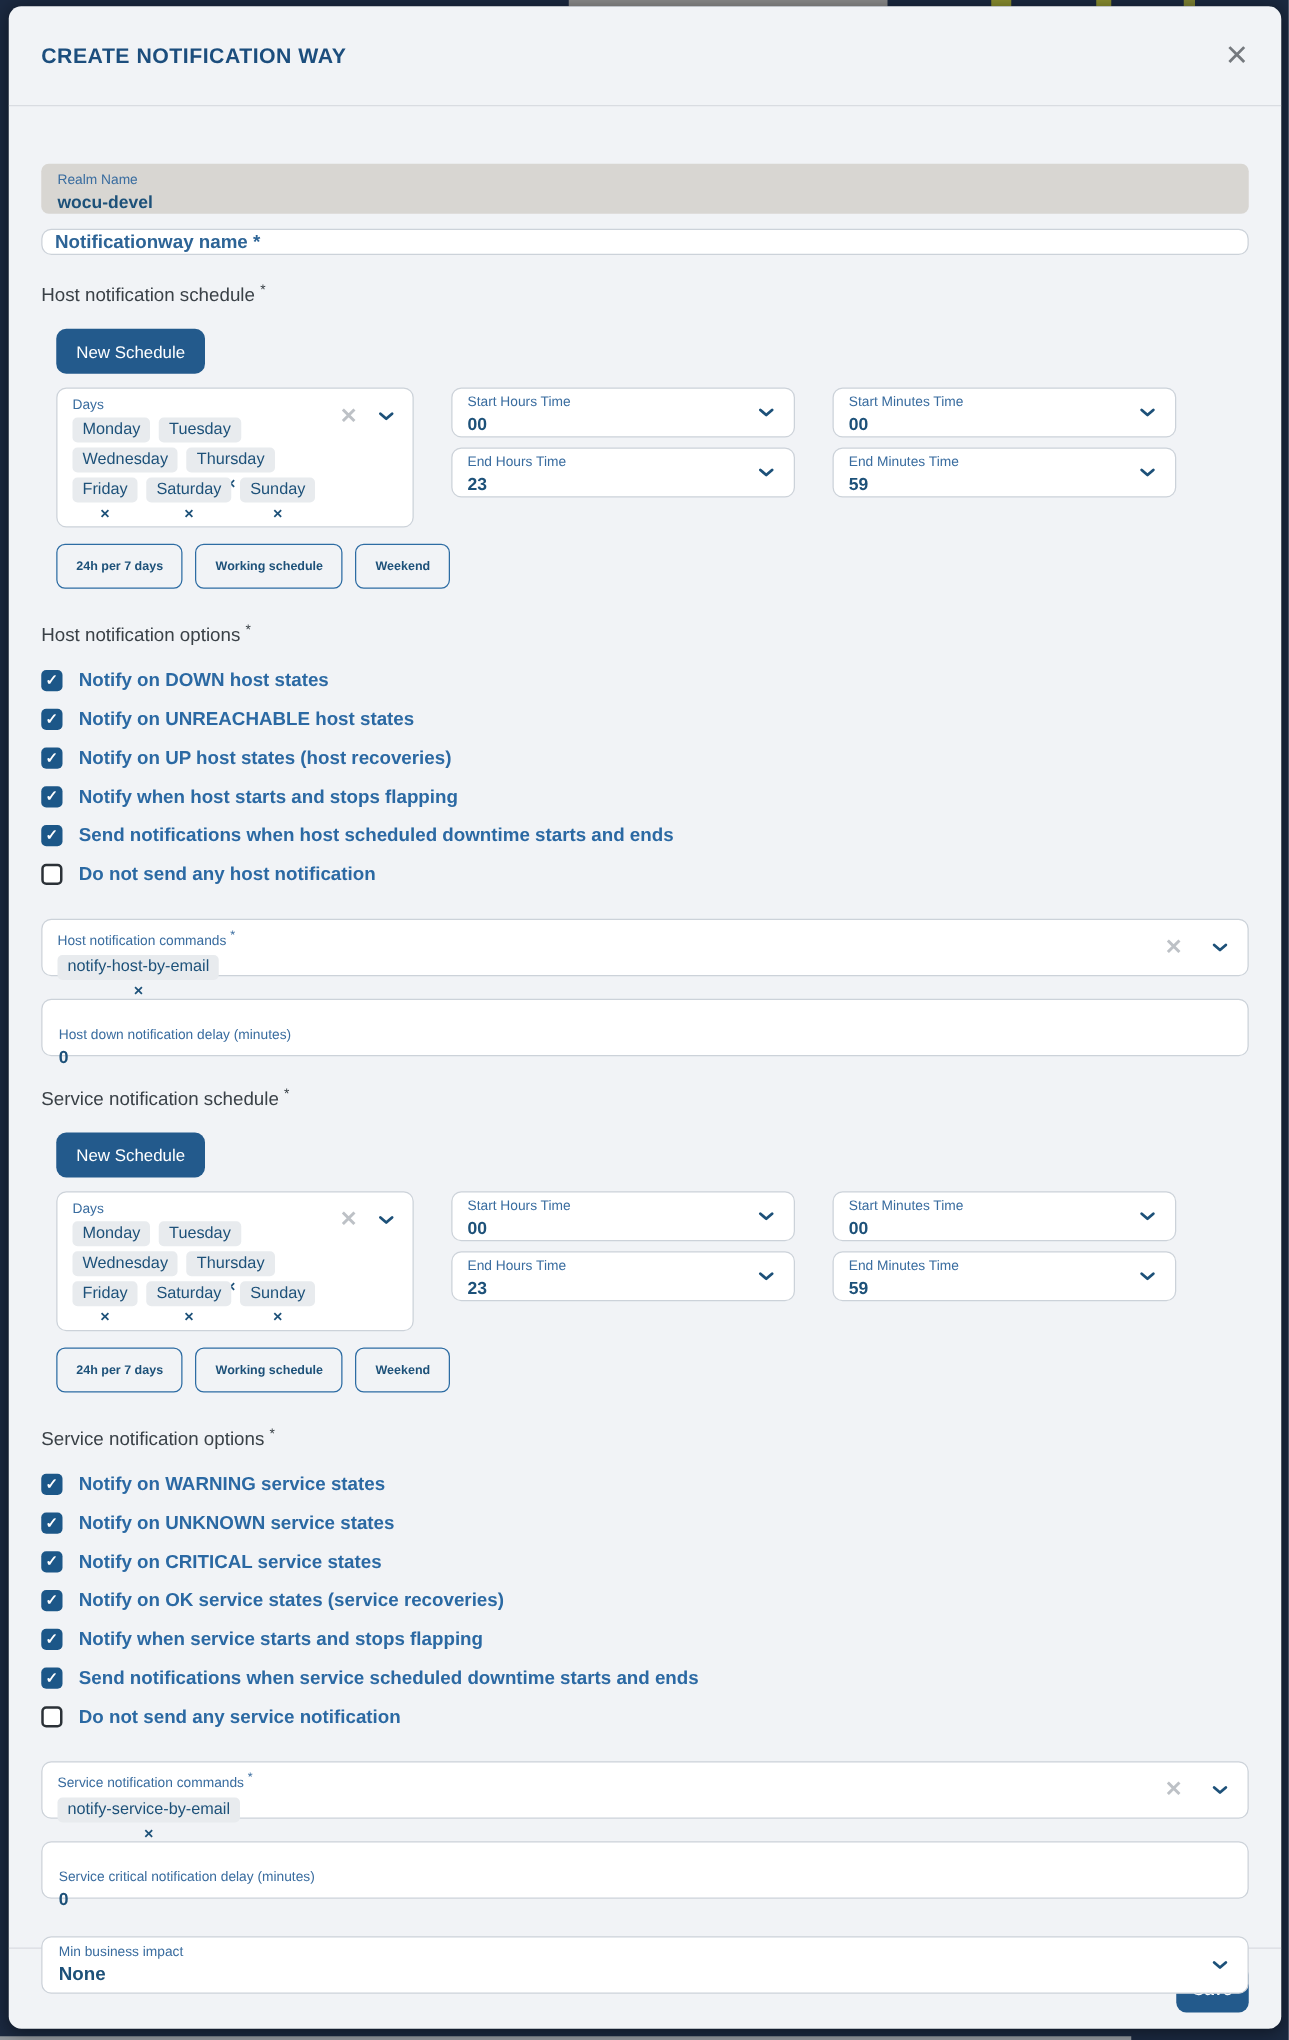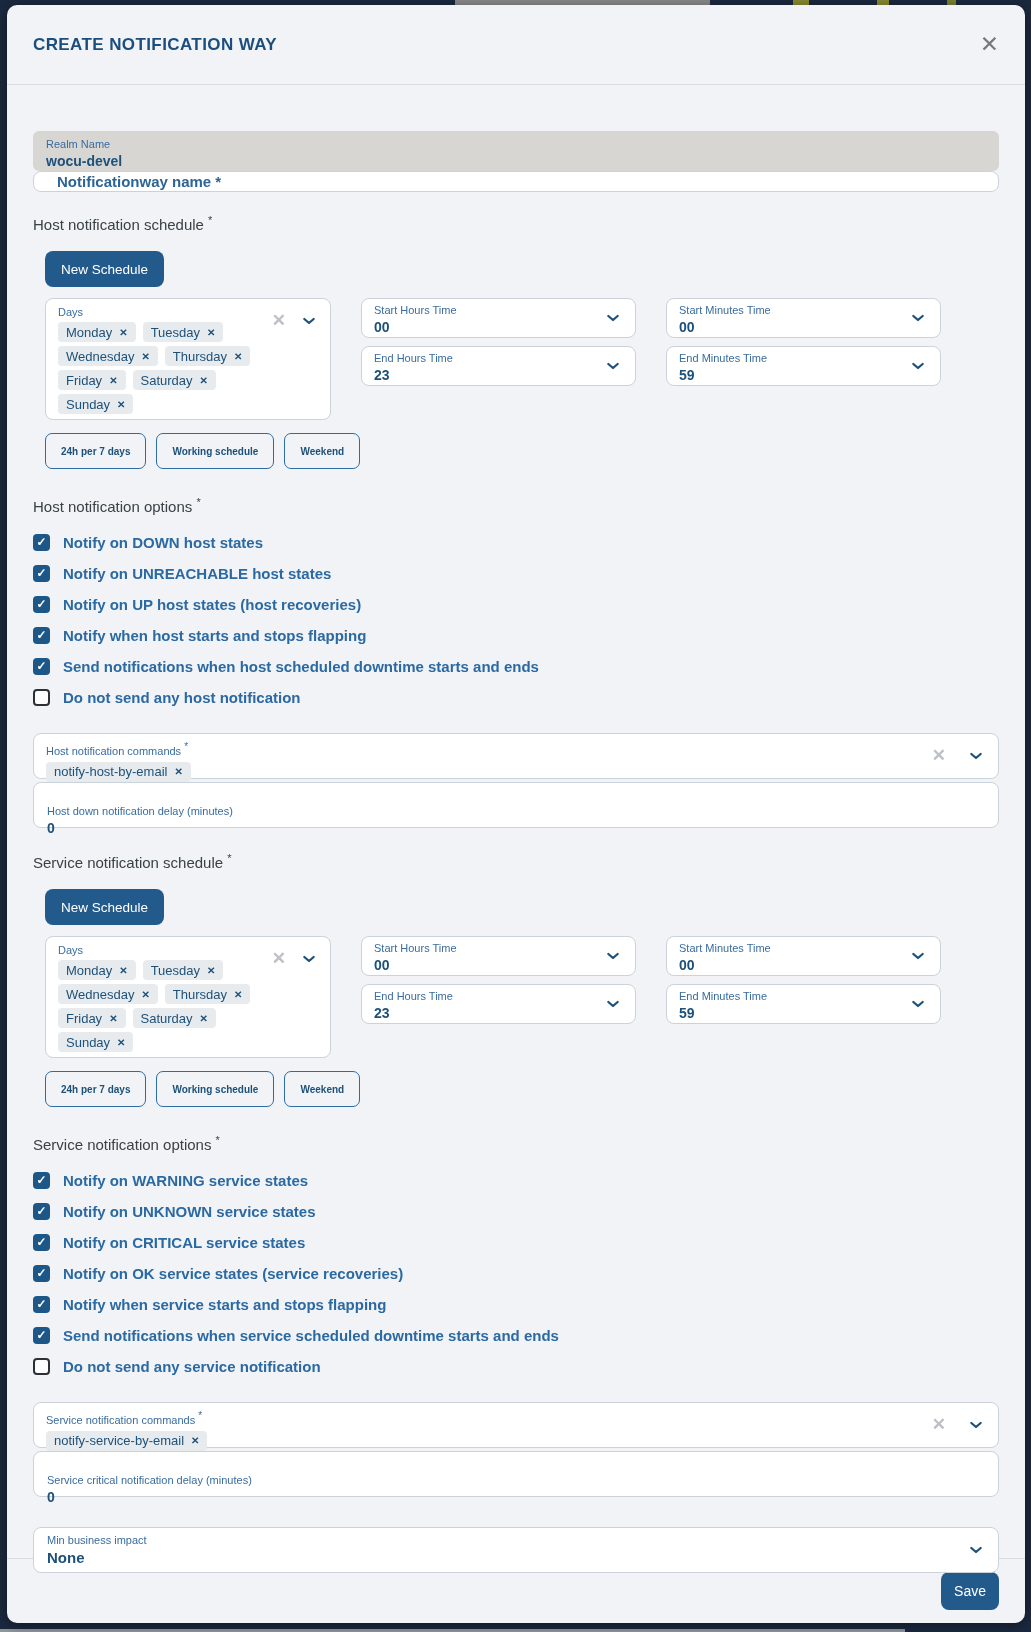--- a/index.html
+++ b/index.html
@@ -54,7 +54,7 @@
 
   .realm {
     background: #d8d6d2; border-radius: 6px;
-    padding: 6px 13px; min-height: 40px;
+    padding: 6px 13px; margin-bottom: 12px; min-height: 40px;
   }
 
   .name-box { height: 40px; display: flex; align-items: center; padding: 0 21px; margin-bottom: 22px; }

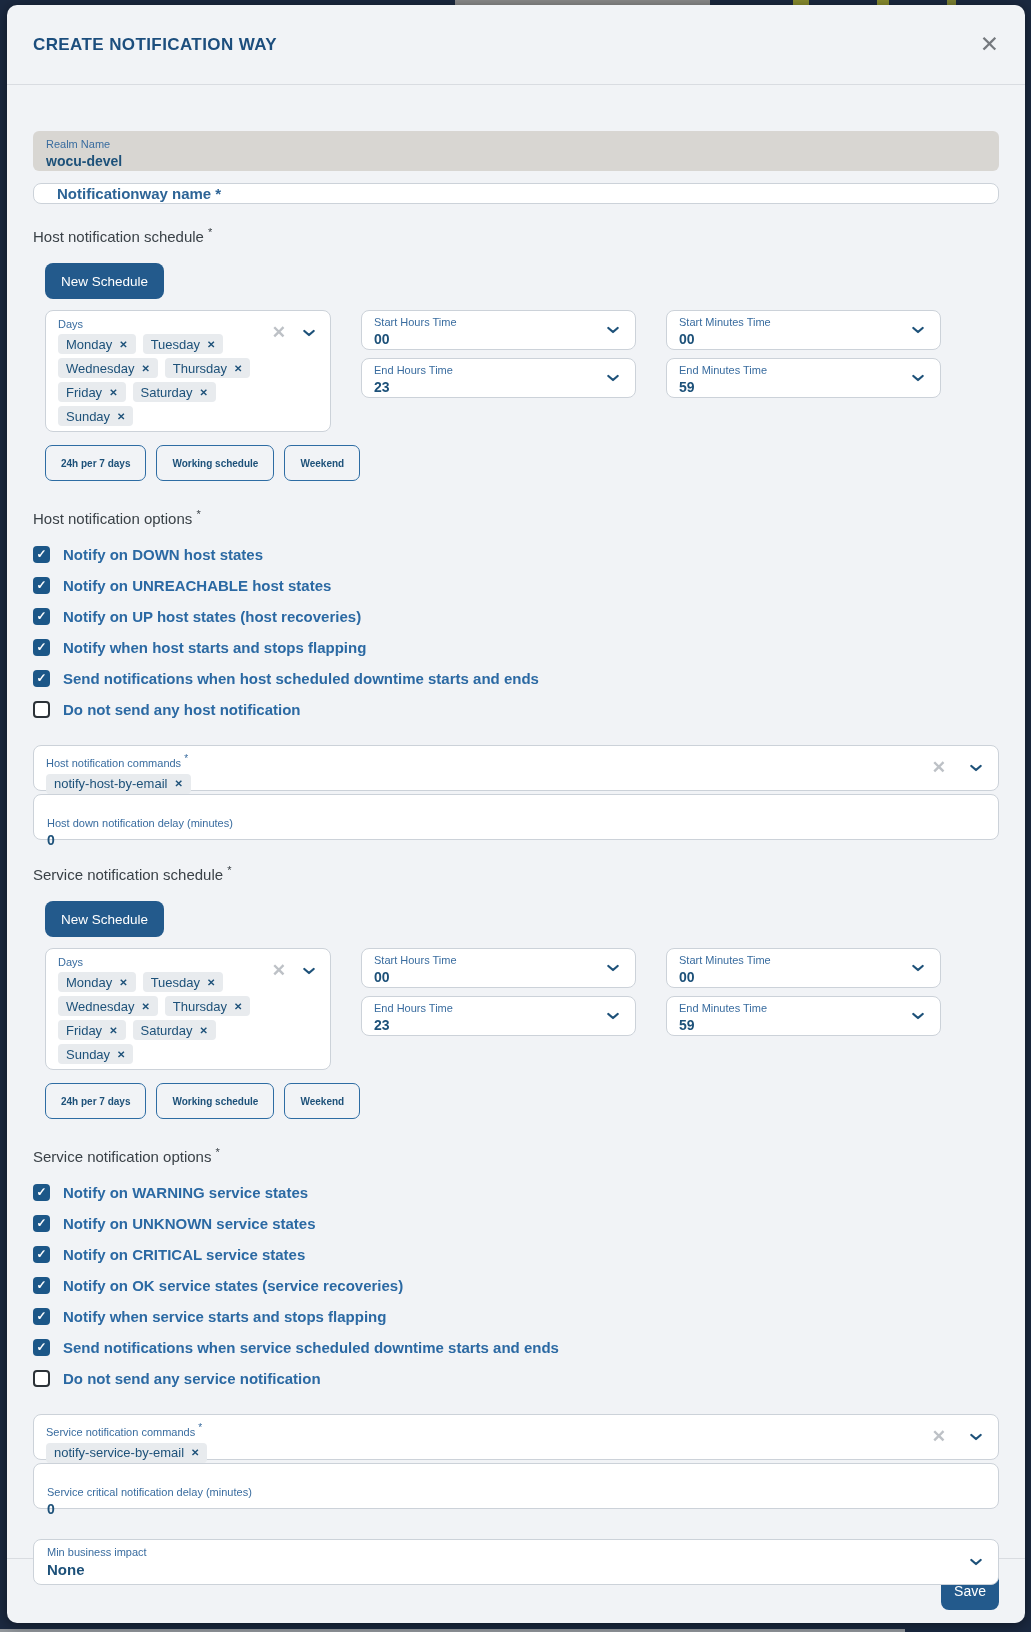--- a/index.html
+++ b/index.html
@@ -57,7 +57,7 @@
     padding: 6px 13px; margin-bottom: 12px; min-height: 40px;
   }
 
-  .name-box { height: 40px; display: flex; align-items: center; padding: 0 21px; margin-bottom: 22px; }
+  .name-box { height: 40px; display: flex; align-items: center; padding: 0 8px; margin-bottom: 22px; }
   .name-box input {
     border: none; outline: none; background: transparent; width: 100%;
     font-family: "Liberation Sans", sans-serif;

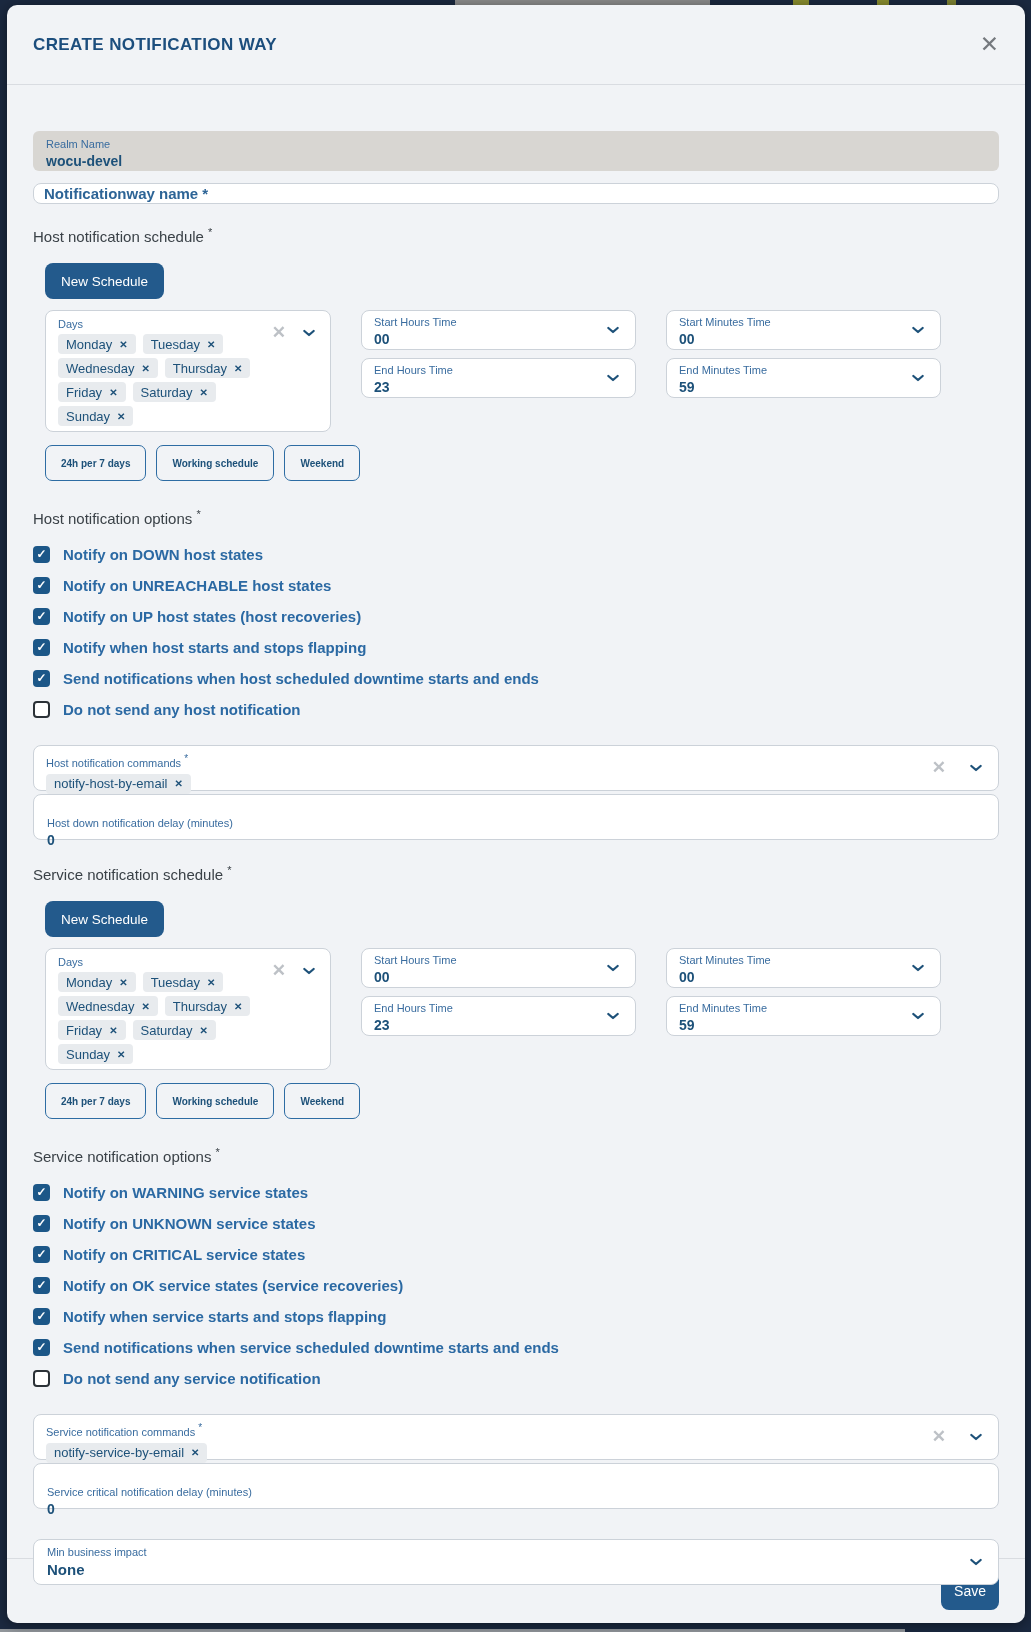--- a/index.html
+++ b/index.html
@@ -89,7 +89,7 @@
   .chip {
     display: inline-flex; align-items: center; gap: 7px;
     background: #e8ebee; border-radius: 4px; padding: 1px 8px;
-    font-size: 13px; color: #1d5179; height: 20px; white-space: nowrap;
+    font-size: 13px; color: #1d5179; height: 20px; white-space: nowrap; flex-direction: column;
   }
   .chip .chip-x { font-size: 10px; font-weight: bold; color: #1d5179; cursor: pointer; }
   .icon-pair { position: absolute; top: 13px; right: 13px; display: flex; align-items: center; gap: 15px; }

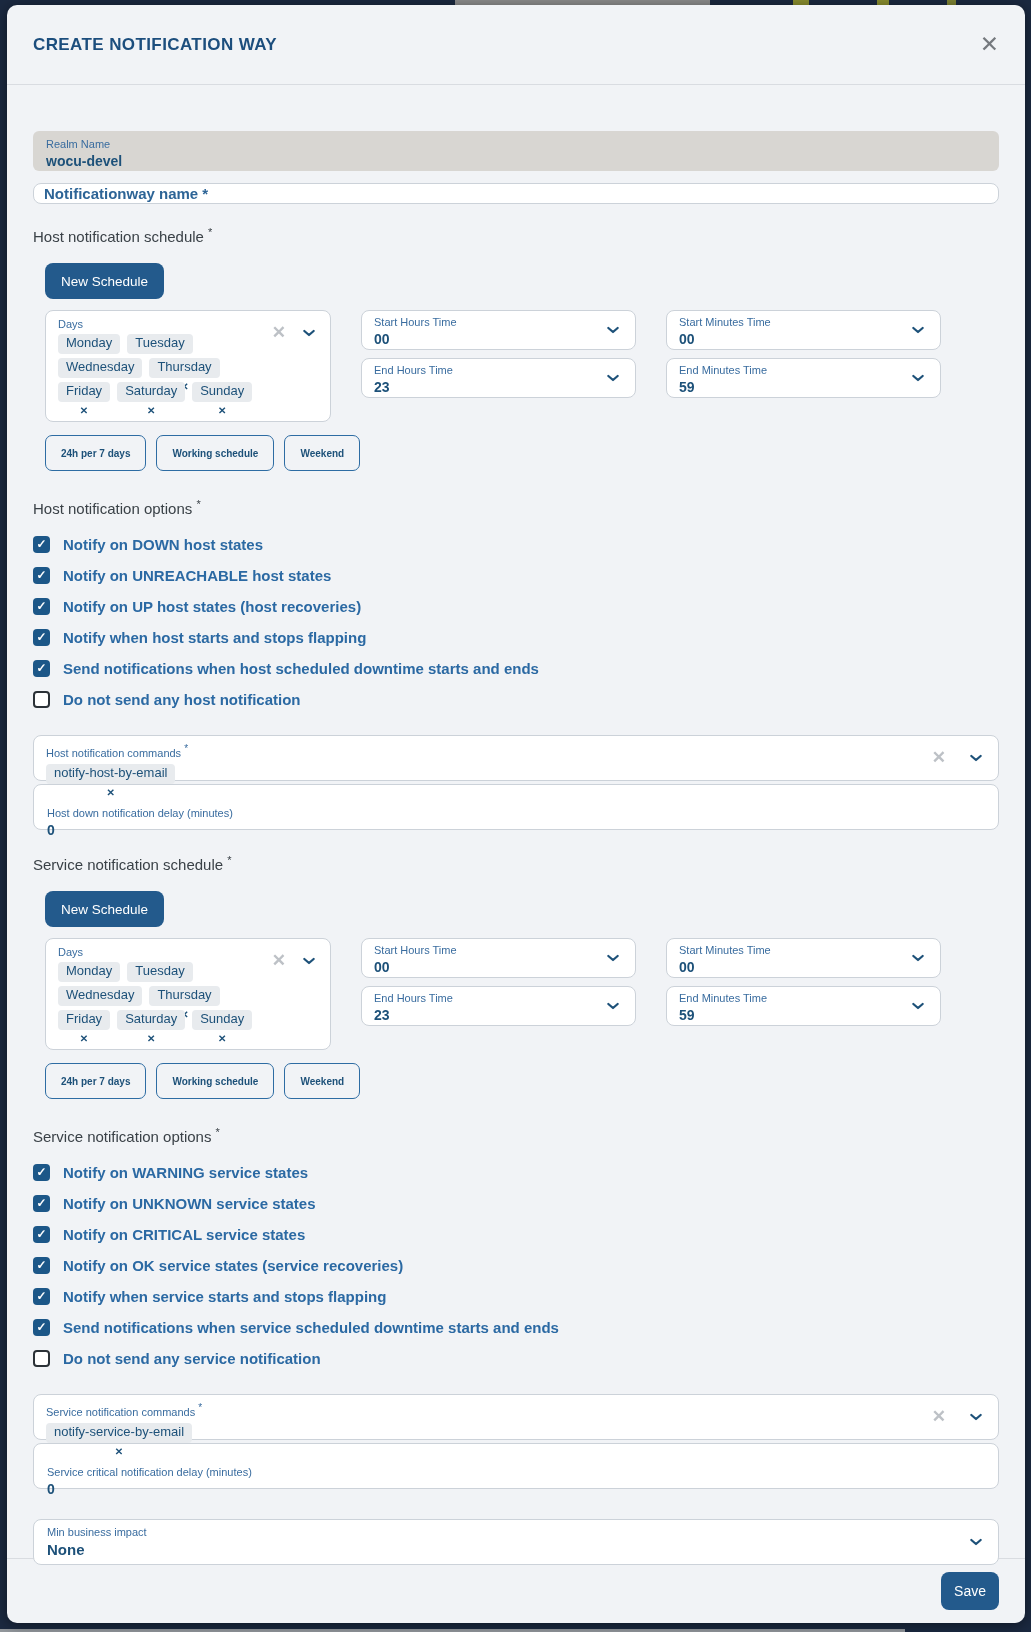--- a/index.html
+++ b/index.html
@@ -121,7 +121,7 @@
   }
   .cb-label { font-size: 15px; font-weight: 600; color: #2b69a3; }
 
-  .cmd-box { position: relative; padding: 5px 54px 7px 12px; margin-bottom: 3px; min-height: 46px; }
+  .cmd-box { position: relative; padding: 5px 54px 7px 12px; margin-bottom: 18px; min-height: 46px; }
   .cmd-box .clear-x { position: absolute; right: 52px; top: 50%; margin-top: -9px; }
   .cmd-box .chips { margin-top: 3px; }
 

